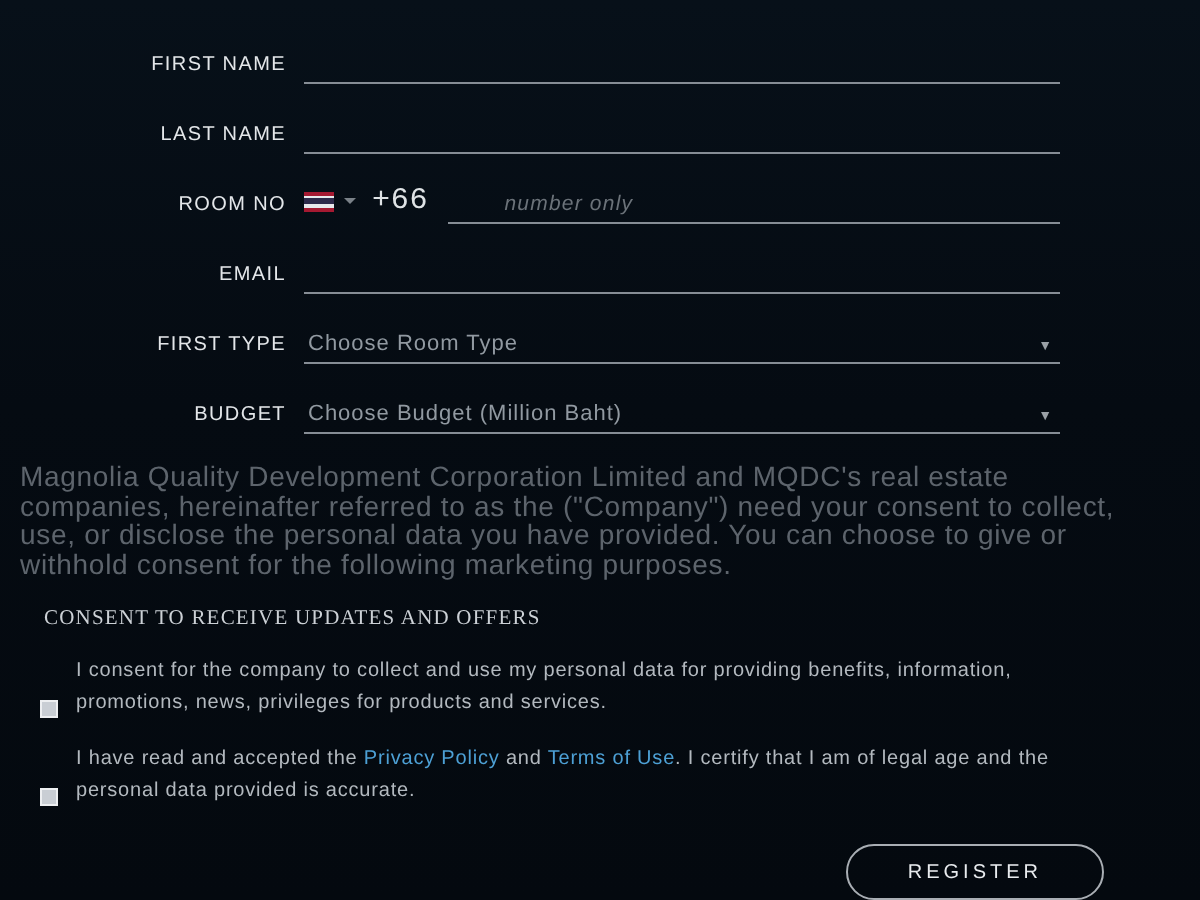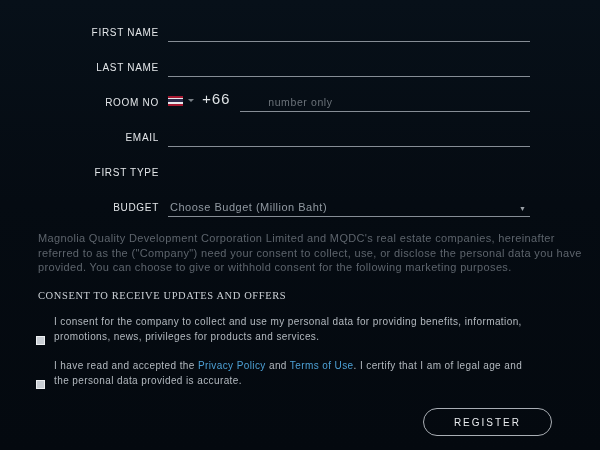--- a/index.html
+++ b/index.html
@@ -10,7 +10,7 @@
     color: #e5e8ea;
     overflow: hidden;
   }
-  .page { width: 552px; height: 450px; padding-top: 7px; padding-left: 16px; }
+  .page { width: 552px; height: 450px; padding-top: 7px; }
 
   
   .row {

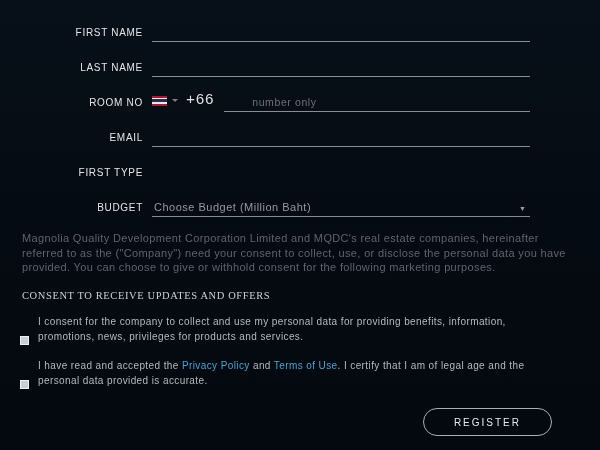--- a/index.html
+++ b/index.html
@@ -76,7 +76,7 @@
     display: inline-block;
   }
   .dial { font-size: 15px; color: #dfe3e6; letter-spacing: 0.4px; padding-left: 3px; font-family: Liberation Mono, monospace; }
-  .phone-input { padding-left: 28px; }
+  .phone-input { padding-left: 28px; font-style: italic; }
 
   
   .select {

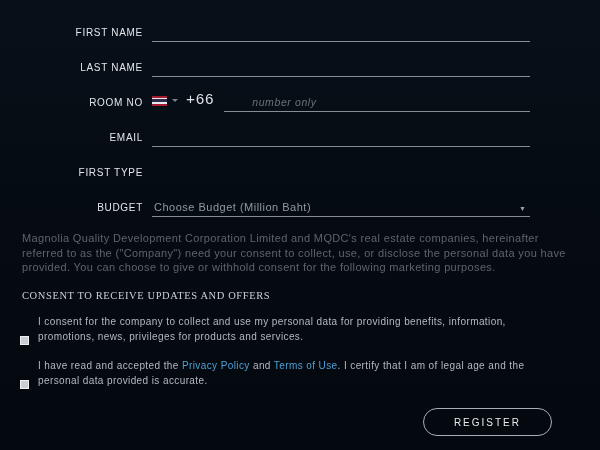--- a/index.html
+++ b/index.html
@@ -192,6 +192,10 @@
 
   <div class="row">
     <div class="lbl">FIRST TYPE</div>
+    <div class="select">
+      <span class="sel-val">Choose Room Type</span>
+      <span class="sel-caret">▼</span>
+    </div>
   </div>
 
   <div class="row">

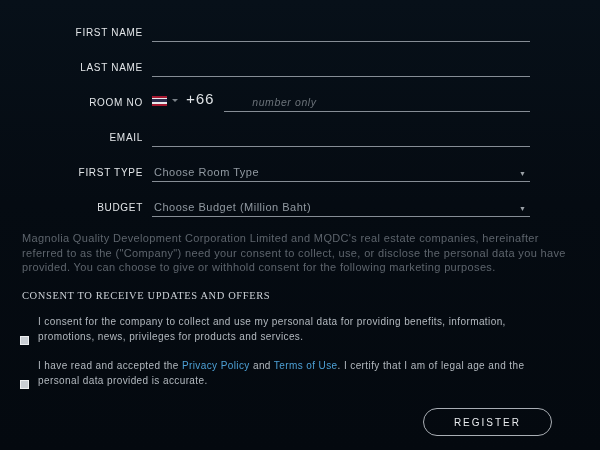--- a/index.html
+++ b/index.html
@@ -93,9 +93,9 @@
 
   
   .disclaimer {
-    margin: 14px 22px 0 22px;
+    margin: 14px 22px 0 10px;
     width: 558px;
-    font-size: 11px;
+    font-size: 14px;
     line-height: 14.5px;
     letter-spacing: 0.35px;
     color: #5d646c;

